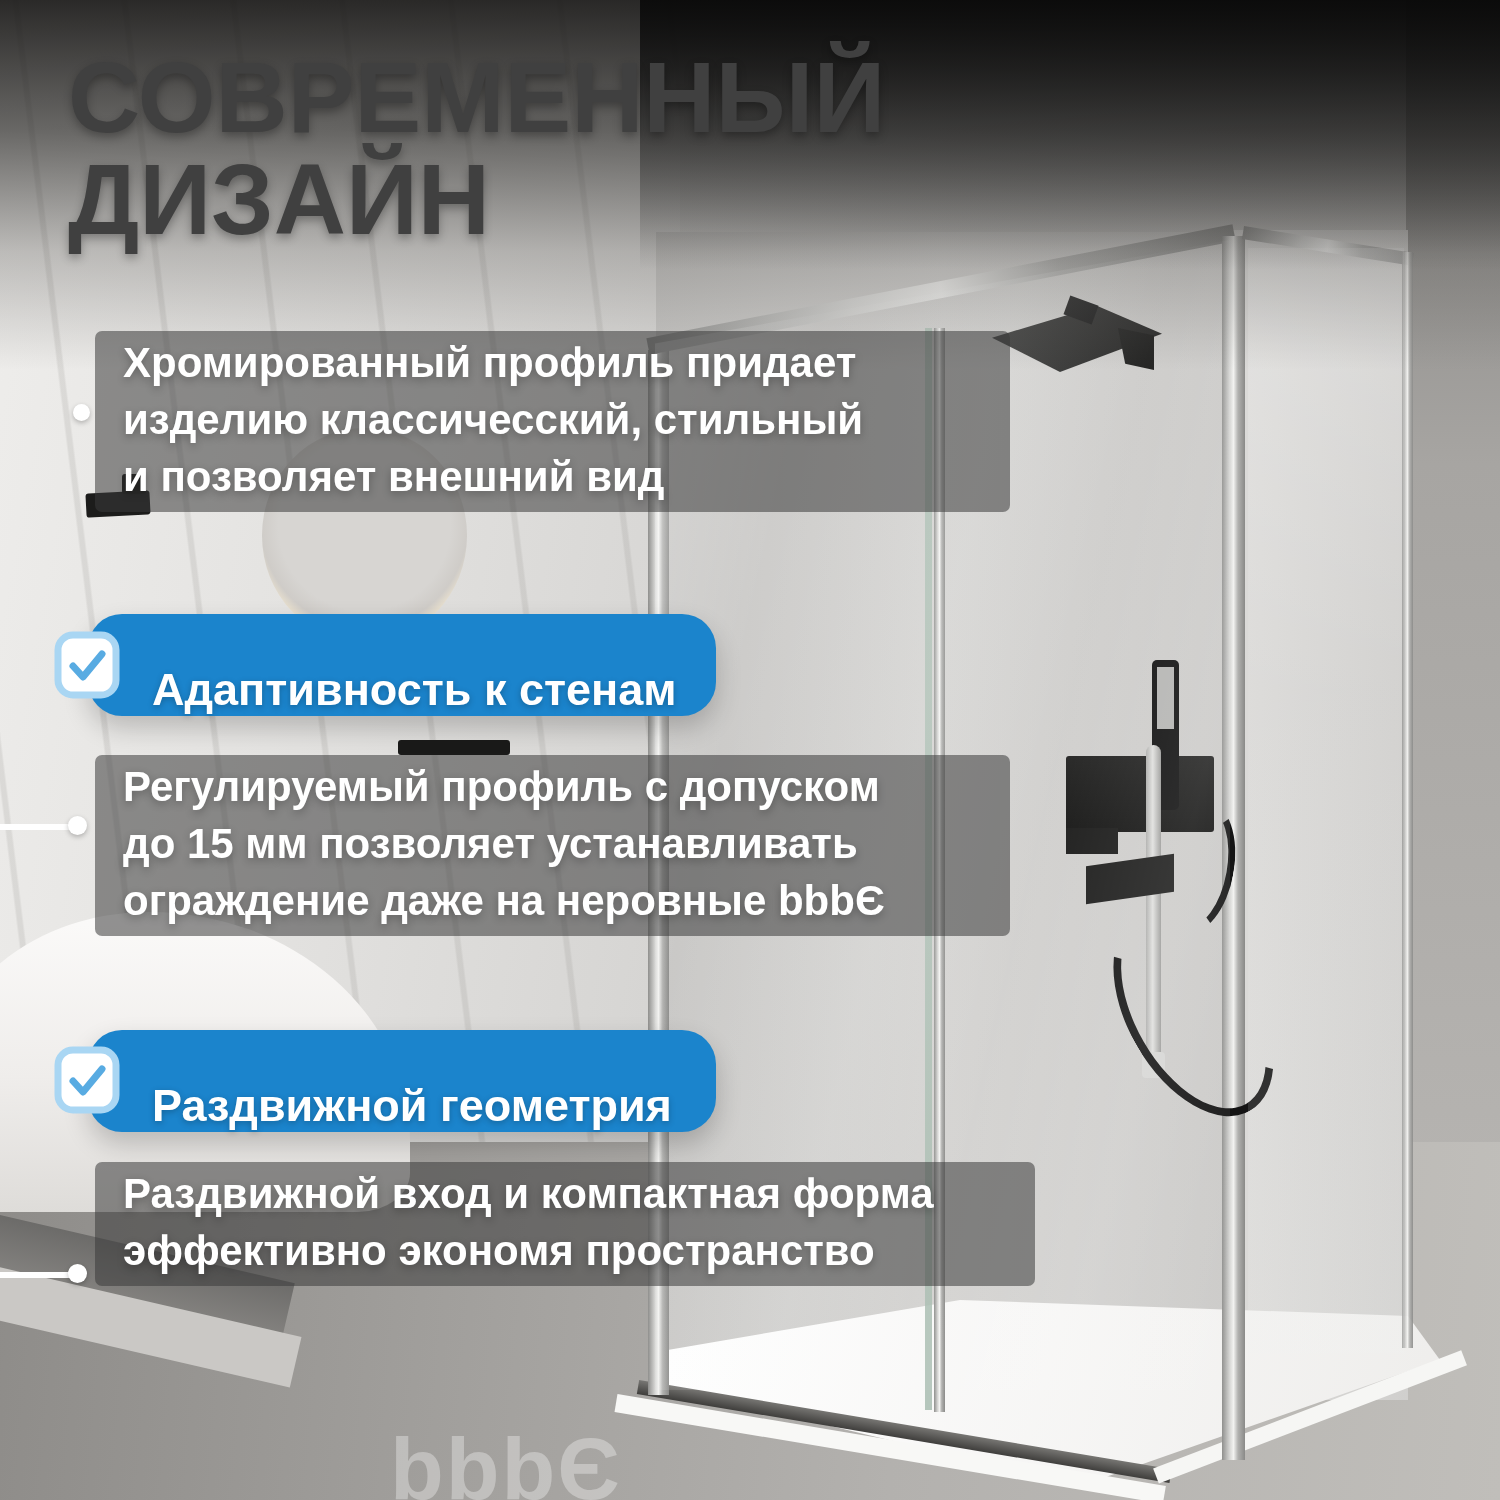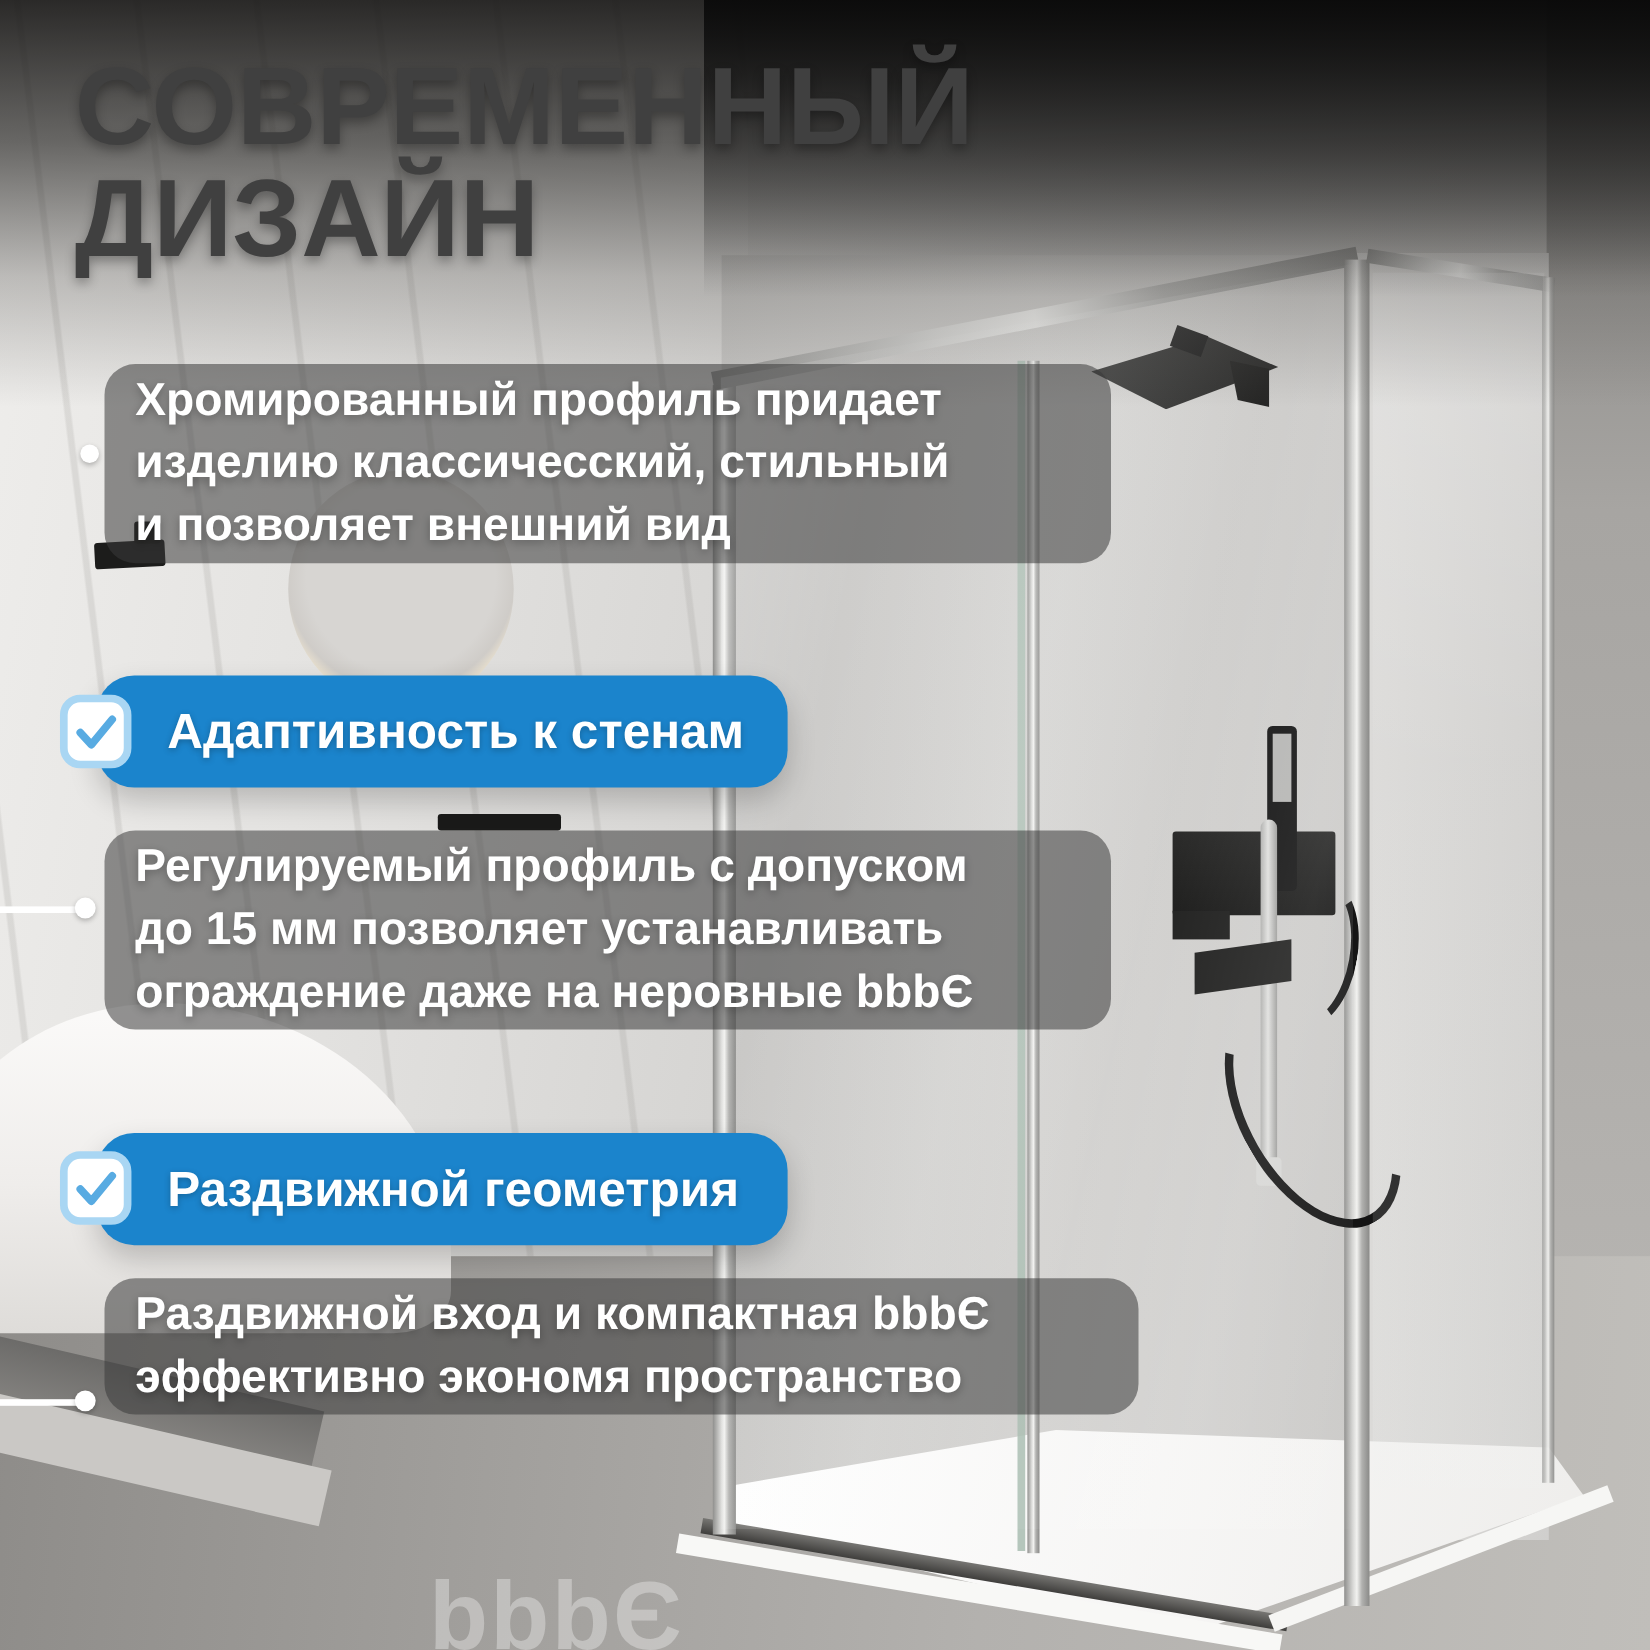--- a/index.html
+++ b/index.html
@@ -80,7 +80,7 @@
   .title{left:68px;top:46px;color:#404040;font-weight:bold;font-size:100px;line-height:102px;
     letter-spacing:0;text-shadow:0 4px 10px rgba(0,0,0,.30);}
   .feature-text{color:#fff;font-weight:bold;font-size:42px;line-height:57px;
-    background:rgba(58,58,58,.55);border-radius:28px;padding:3px 28px 7px;
+    background:rgba(58,58,58,.55);border-radius:7px;padding:3px 28px 7px;
     text-shadow:0 3px 8px rgba(0,0,0,.28);}
   .feature-text div{white-space:nowrap;}
   .ft1{left:95px;top:331px;width:859px;}

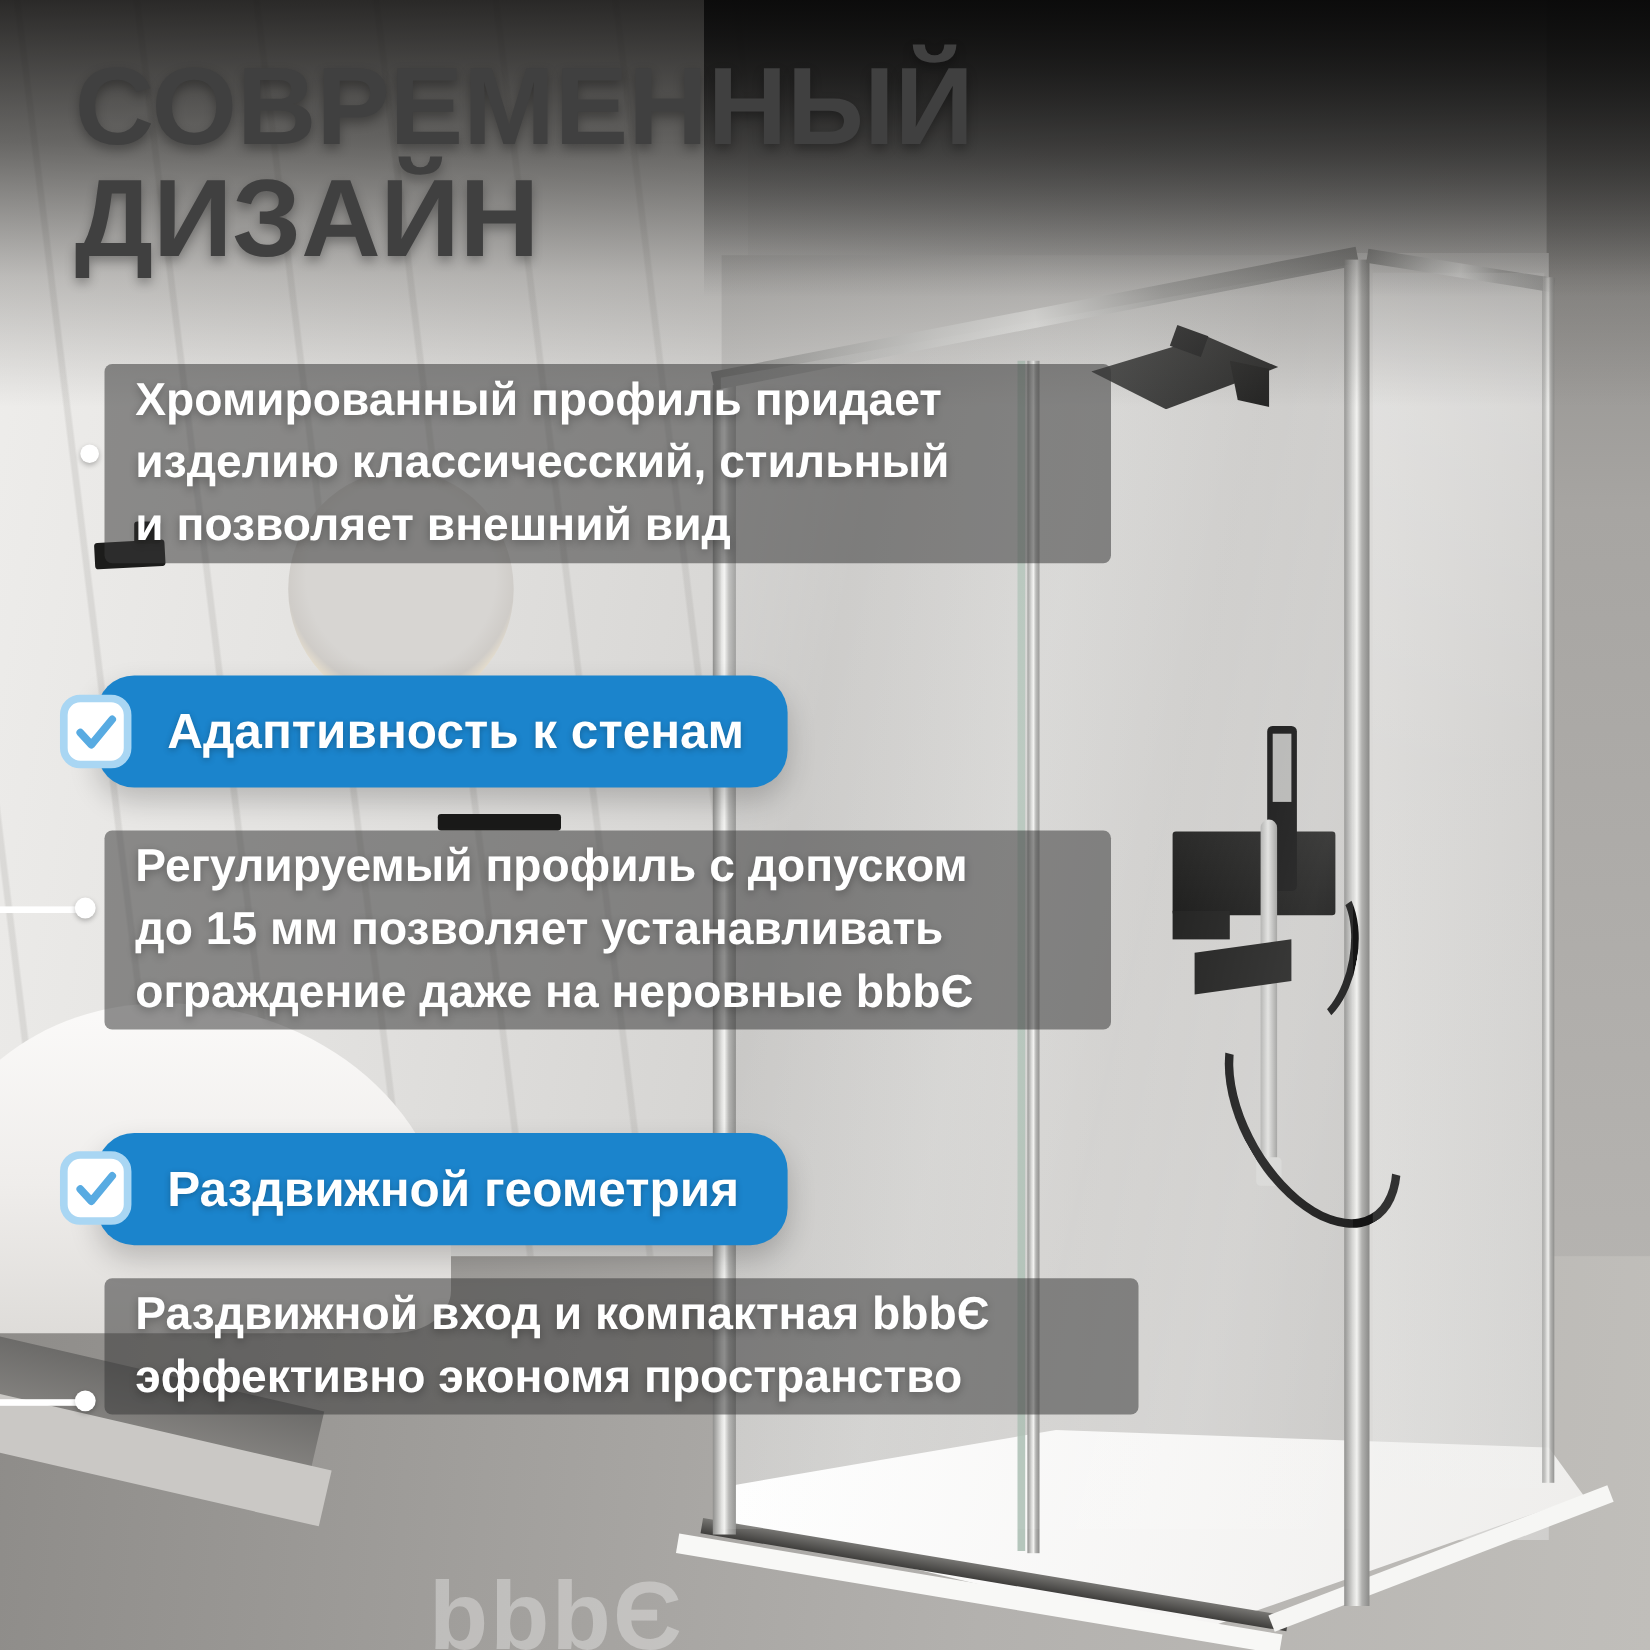--- a/index.html
+++ b/index.html
@@ -87,7 +87,7 @@
   .ft2{left:95px;top:755px;width:859px;}
   .ft3{left:95px;top:1162px;width:884px;}
   .badge{left:88px;width:564px;height:102px;border-radius:34px;background:#1b84cc;
-    color:#fff;font-weight:bold;font-size:45px;display:flex;align-items:center;
+    color:#fff;font-weight:bold;font-size:45px;display:flex;align-items:flex-end;
     padding-left:64px;white-space:nowrap;box-shadow:0 12px 26px rgba(0,0,0,.20);
     text-shadow:0 2px 6px rgba(0,0,0,.25);}
   .bg1{top:614px;}

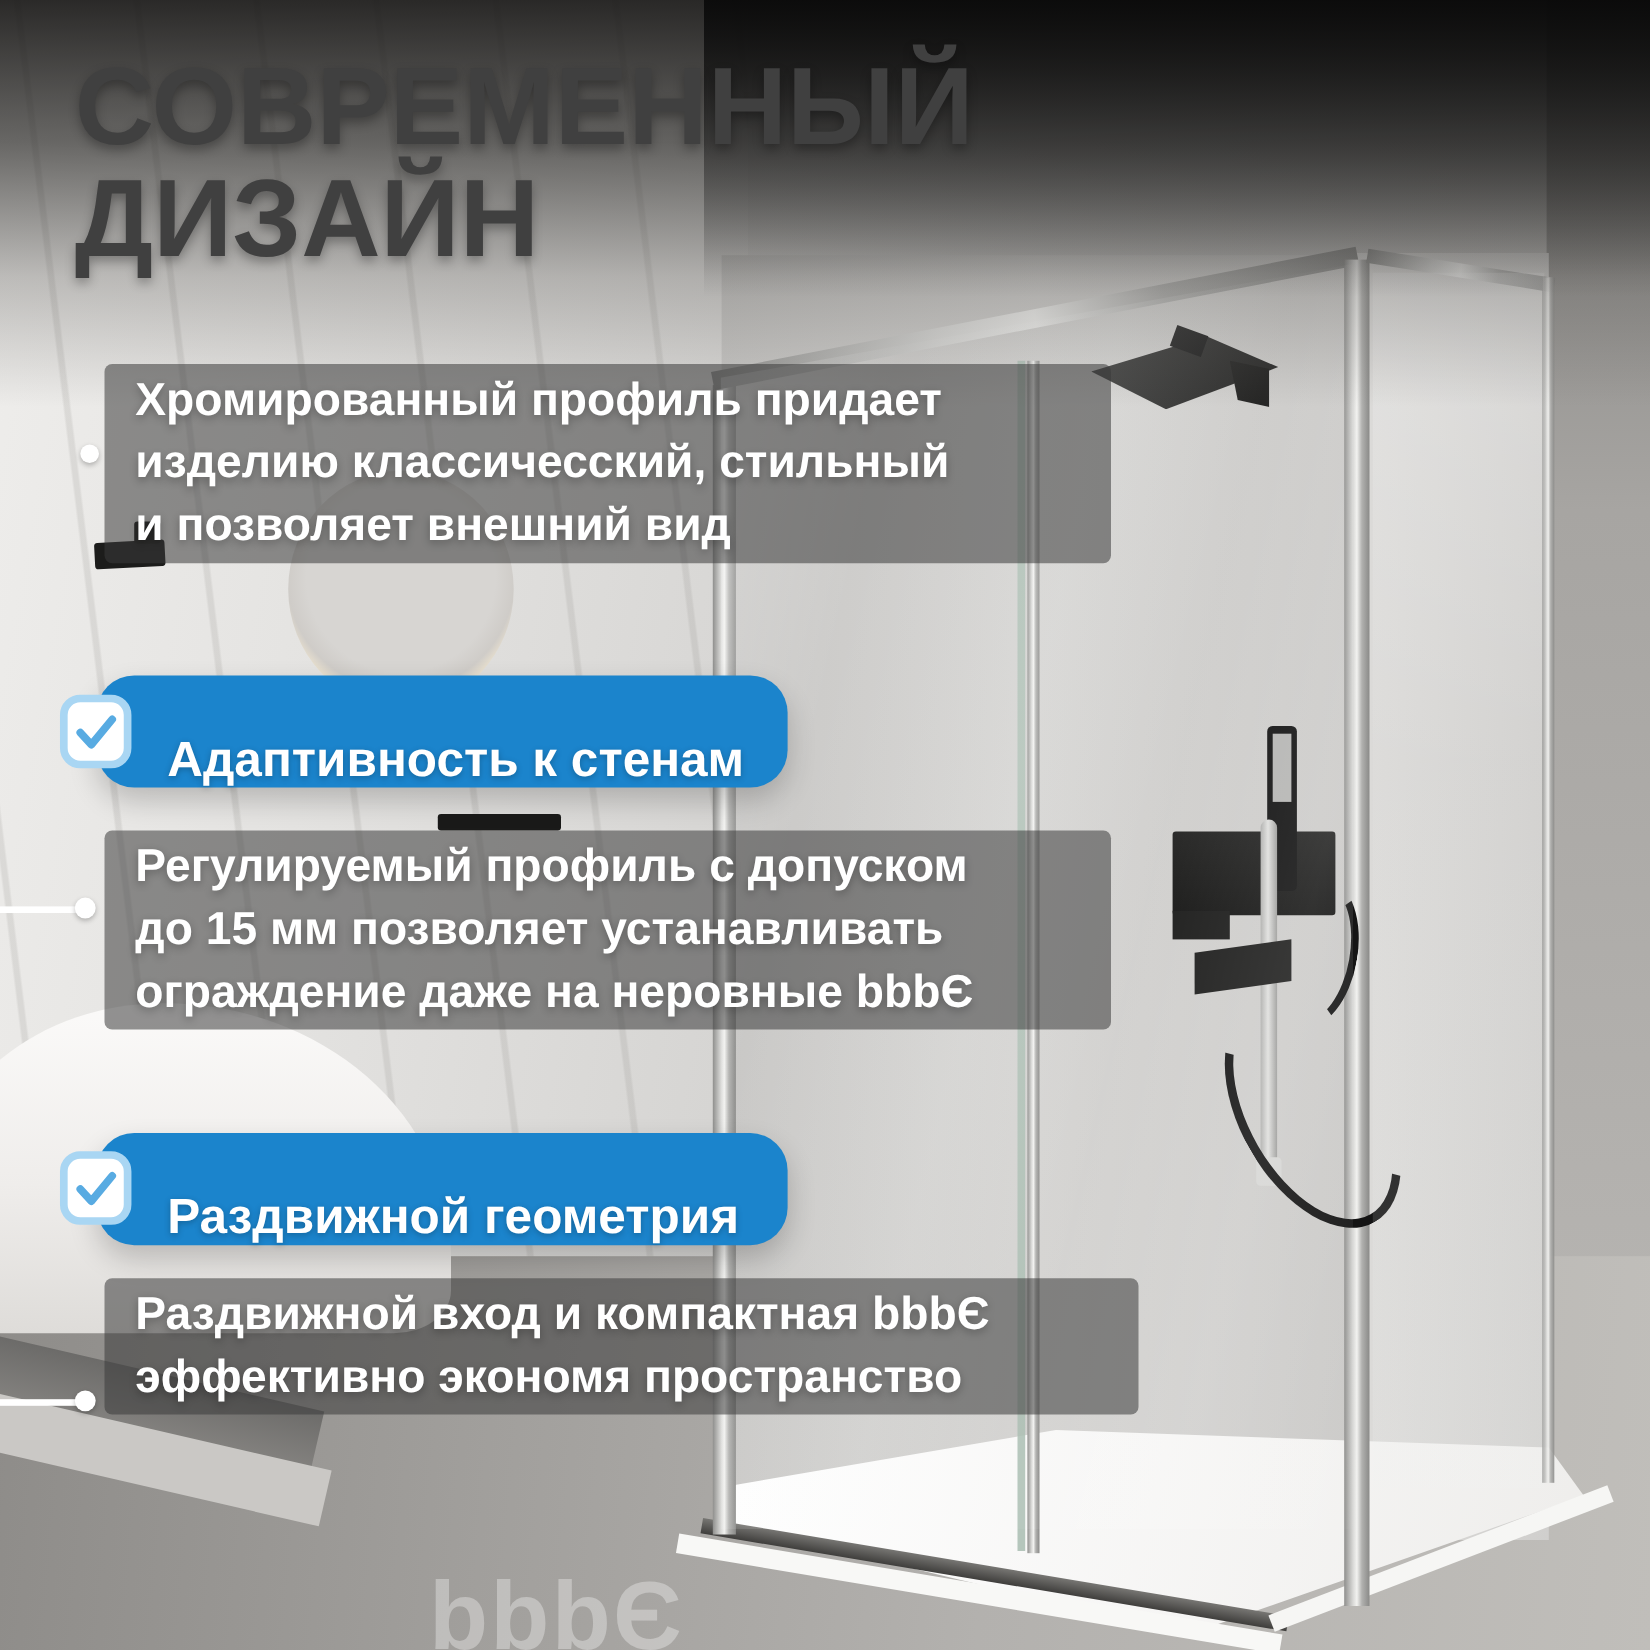--- a/index.html
+++ b/index.html
@@ -191,7 +191,7 @@
   <div class="abs cline cline3"></div>
   <div class="abs dot dot3"></div>
   <div class="abs feature-text ft3">
-    <div>Раздвижной вход и компактная bbbЄ</div>
+    <div>Раздвижной вход и компактная форма</div>
     <div>эффективно экономя пространство</div>
   </div>
 

